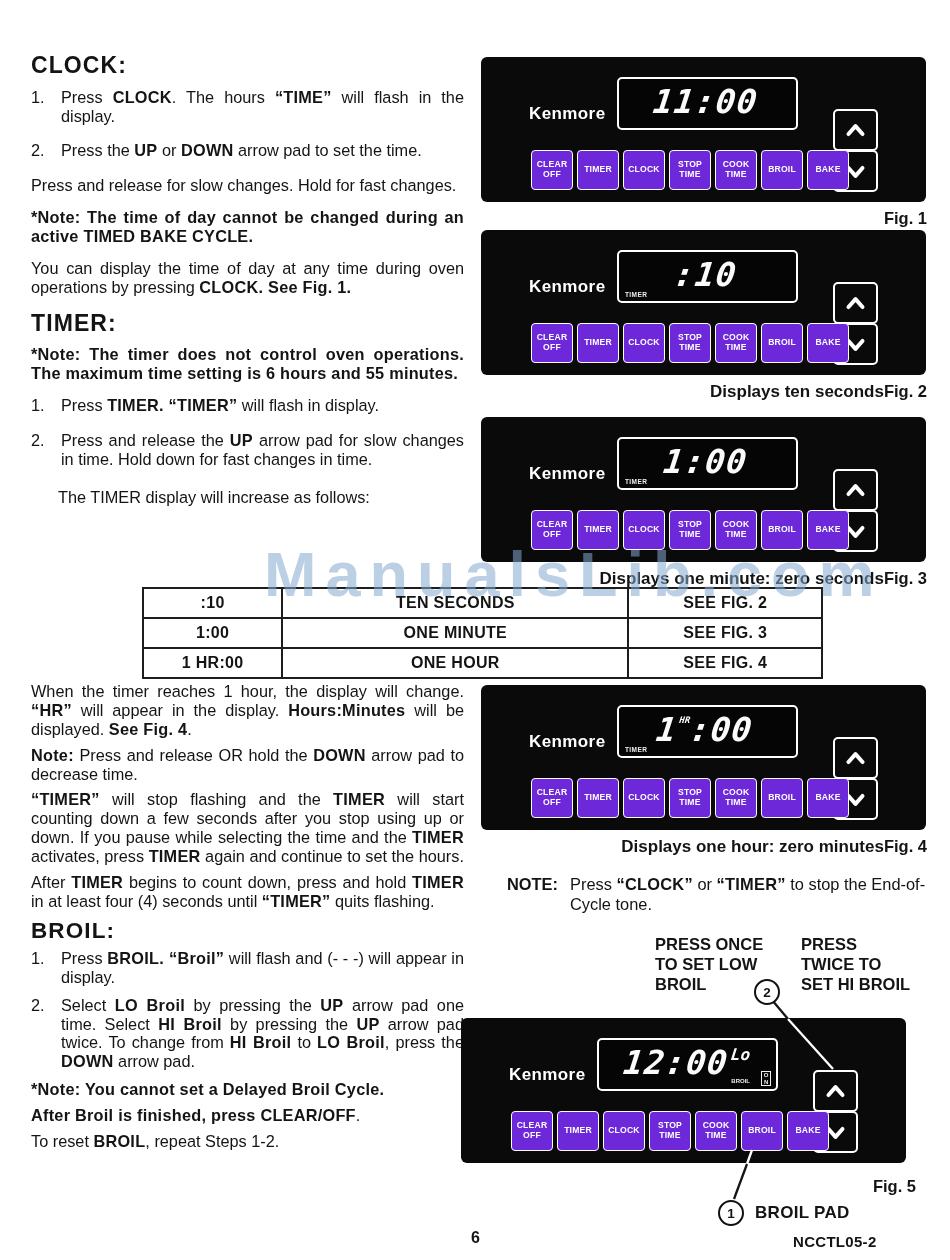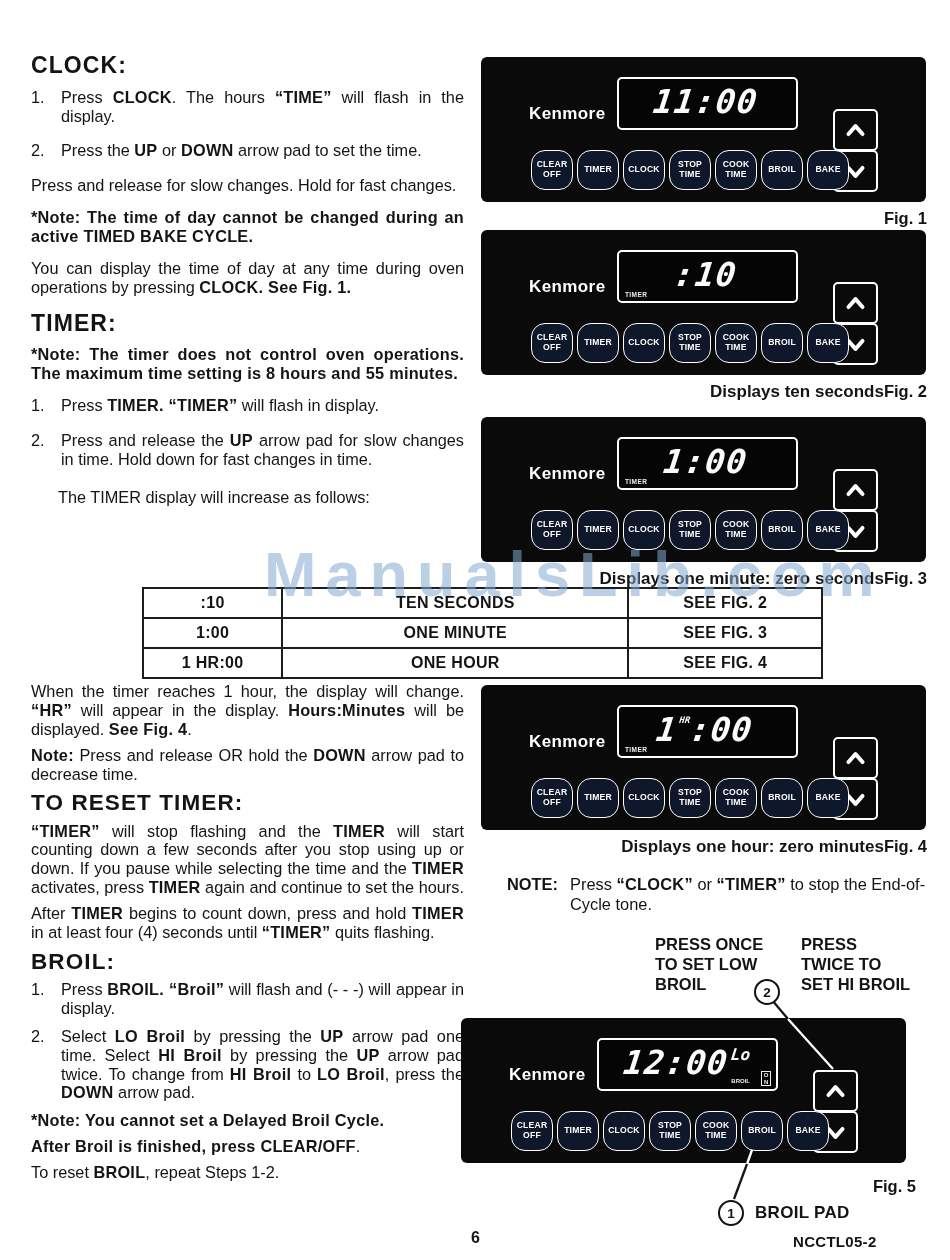--- a/index.html
+++ b/index.html
@@ -54,7 +54,7 @@
   .pad.down{right:48px;top:93px;}
   .chev{width:27px;height:21px;fill:none;stroke:#fff;stroke-width:4.6;stroke-linecap:round;stroke-linejoin:round;}
   .btn-row{position:absolute;left:50px;top:93px;display:flex;gap:4px;}
-  .pbtn{width:40px;height:38px;border:1.6px solid #fff;border-radius:14px;color:#fff;font-size:8.6px;font-weight:bold;display:flex;align-items:center;justify-content:center;text-align:center;white-space:pre-line;line-height:1.12;letter-spacing:.2px;background:#0f172a;}
+  .pbtn{width:40px;height:38px;border:1.6px solid #fff;border-radius:4px;color:#fff;font-size:8.6px;font-weight:bold;display:flex;align-items:center;justify-content:center;text-align:center;white-space:pre-line;line-height:1.12;letter-spacing:.2px;background:#6d28d9;}
 
   
   .note-right{position:absolute;left:507px;top:874px;width:438px;display:flex;font-size:16.4px;line-height:1.22;}

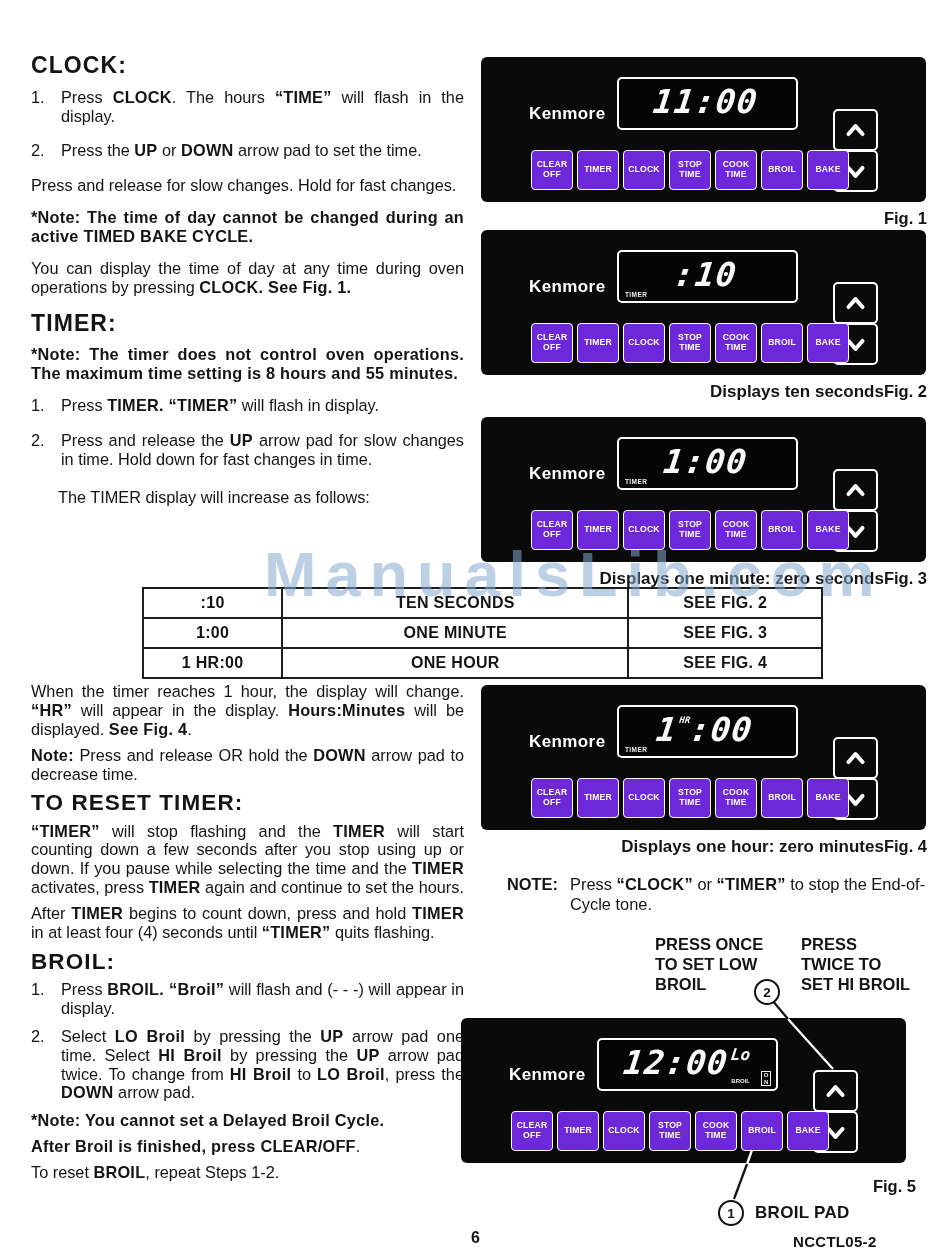--- a/index.html
+++ b/index.html
@@ -99,7 +99,7 @@
       <p class="para"><b>*Note: The time of day cannot be changed during an active TIMED BAKE CYCLE.</b></p>
       <p class="para"><span>You can display the time of day at any time during oven operations by pressing </span><b>CLOCK.  See Fig. 1.</b></p>
       <div class="heading">TIMER:</div>
-      <p class="para"><b>*Note:  The timer does not control oven operations.  The maximum time setting is 8 hours and 55 minutes.</b></p>
+      <p class="para"><b>*Note:  The timer does not control oven operations.  The maximum time setting is 6 hours and 55 minutes.</b></p>
       <div class="list-item">
         <span class="num">1.</span>
         <div class="li-text"><span>Press </span><b>TIMER.  “TIMER”</b><span> will flash in display.</span></div>

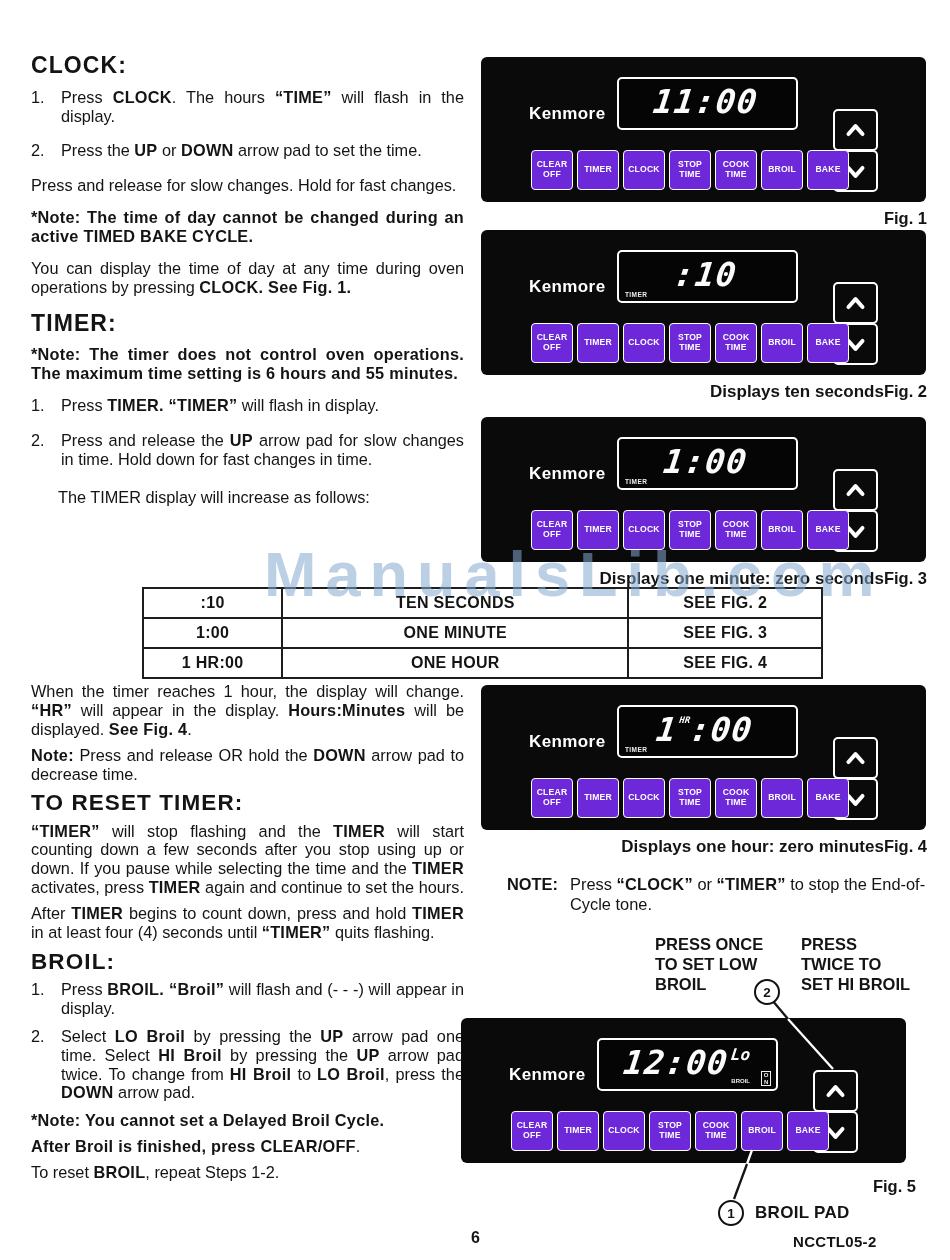--- a/index.html
+++ b/index.html
@@ -134,7 +134,6 @@
   <div id="left-bottom" class="col-left">
       <p class="para"><span>When the timer reaches 1 hour, the display will change. </span><b>“HR”</b><span> will appear in the display.  </span><b>Hours:Minutes</b><span> will be displayed.  </span><b>See Fig. 4</b><span>.</span></p>
       <p class="para"><b>Note:</b><span> Press and release OR hold the </span><b>DOWN</b><span> arrow pad to decrease time.</span></p>
-      <div class="heading">TO RESET TIMER:</div>
       <p class="para"><b>“TIMER”</b><span> will stop flashing and the </span><b>TIMER</b><span> will start counting down a few seconds after you stop using up or down.   If you pause while selecting the time and the </span><b>TIMER</b><span> activates, press </span><b>TIMER</b><span> again and continue to set the hours.</span></p>
       <p class="para"><span>After </span><b>TIMER</b><span> begins to count down, press and hold </span><b>TIMER</b><span> in at least four (4) seconds until </span><b>“TIMER”</b><span> quits flashing.</span></p>
       <div class="heading">BROIL:</div>

